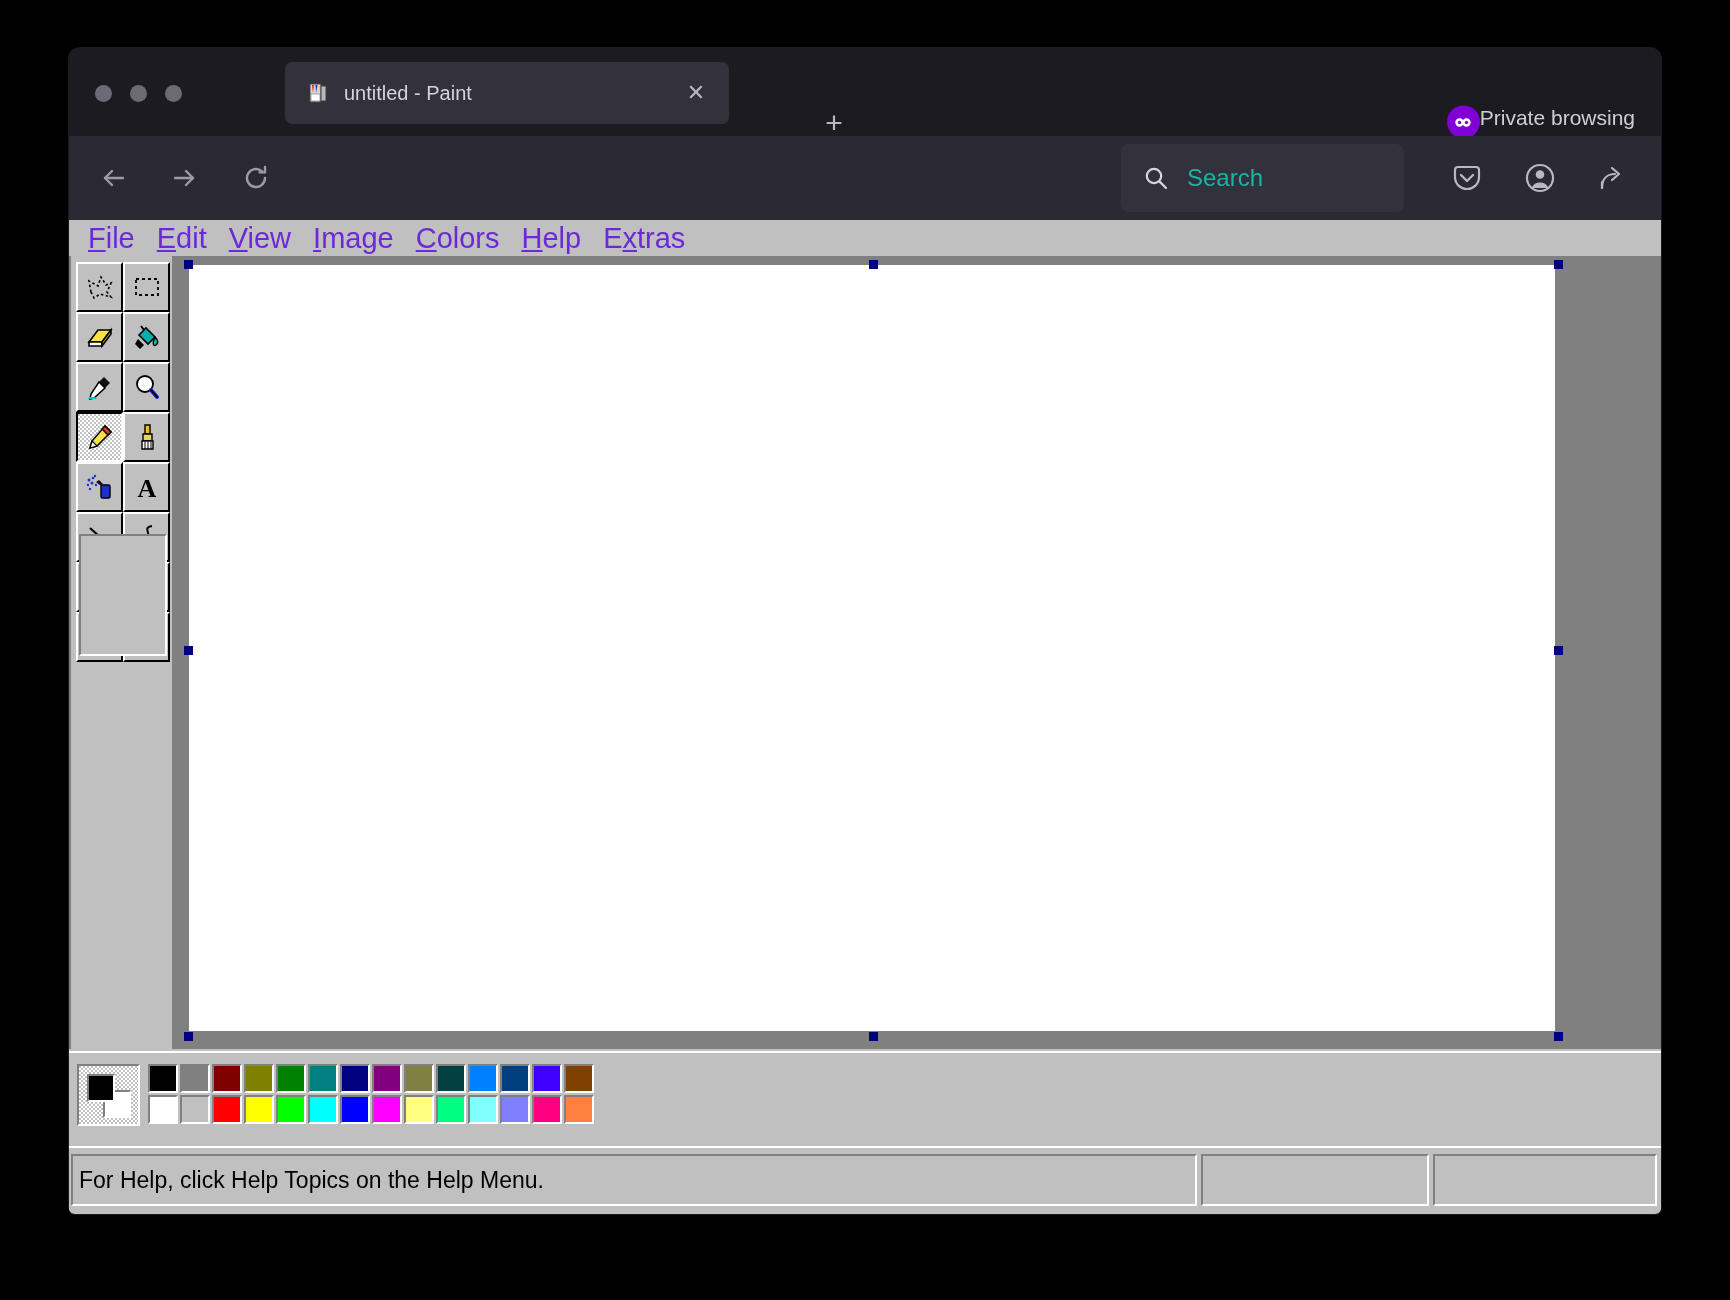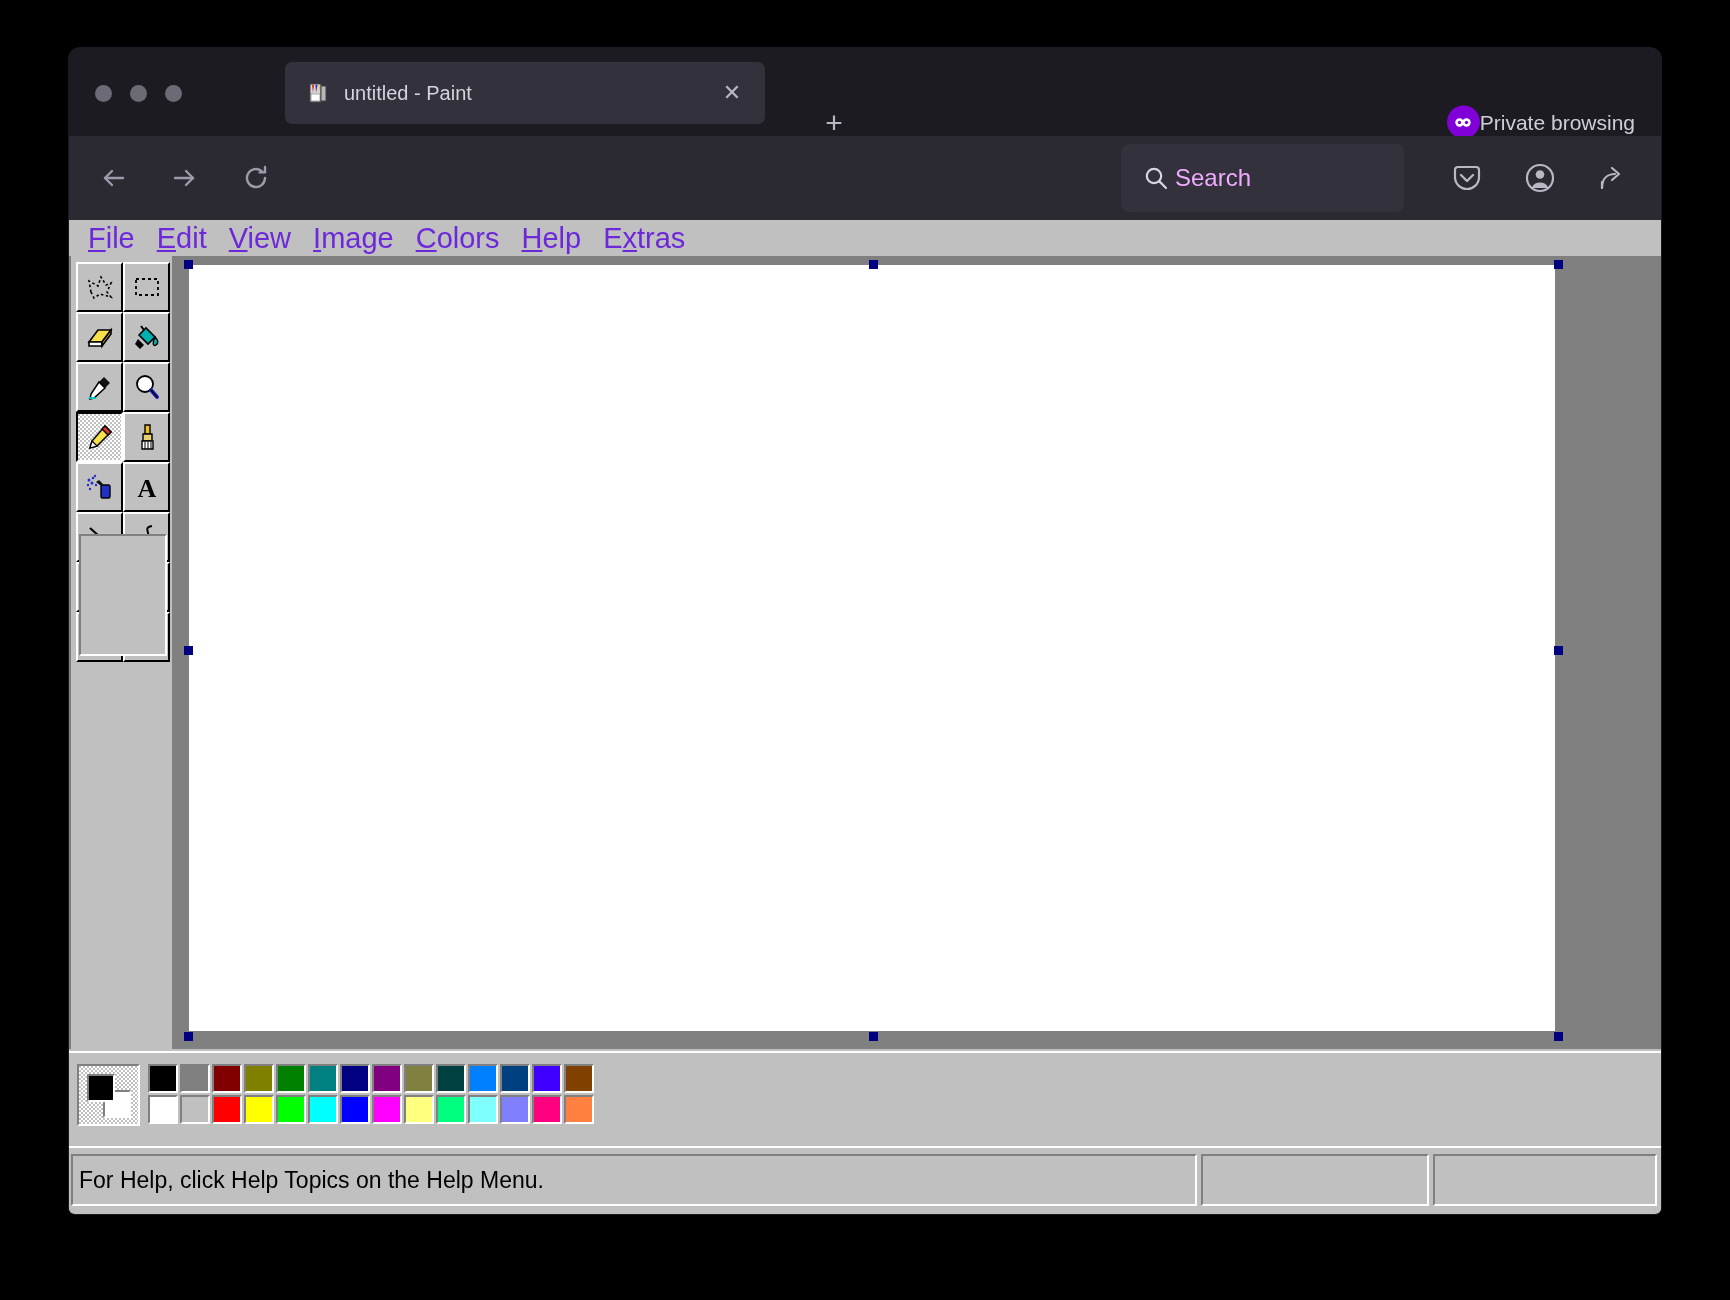--- a/index.html
+++ b/index.html
@@ -49,7 +49,7 @@
     position: absolute;
     left: 216px;
     top: 14px;
-    width: 480px;
+    width: 444px;
     height: 62px;
     background: #32313c;
     border-radius: 7px;

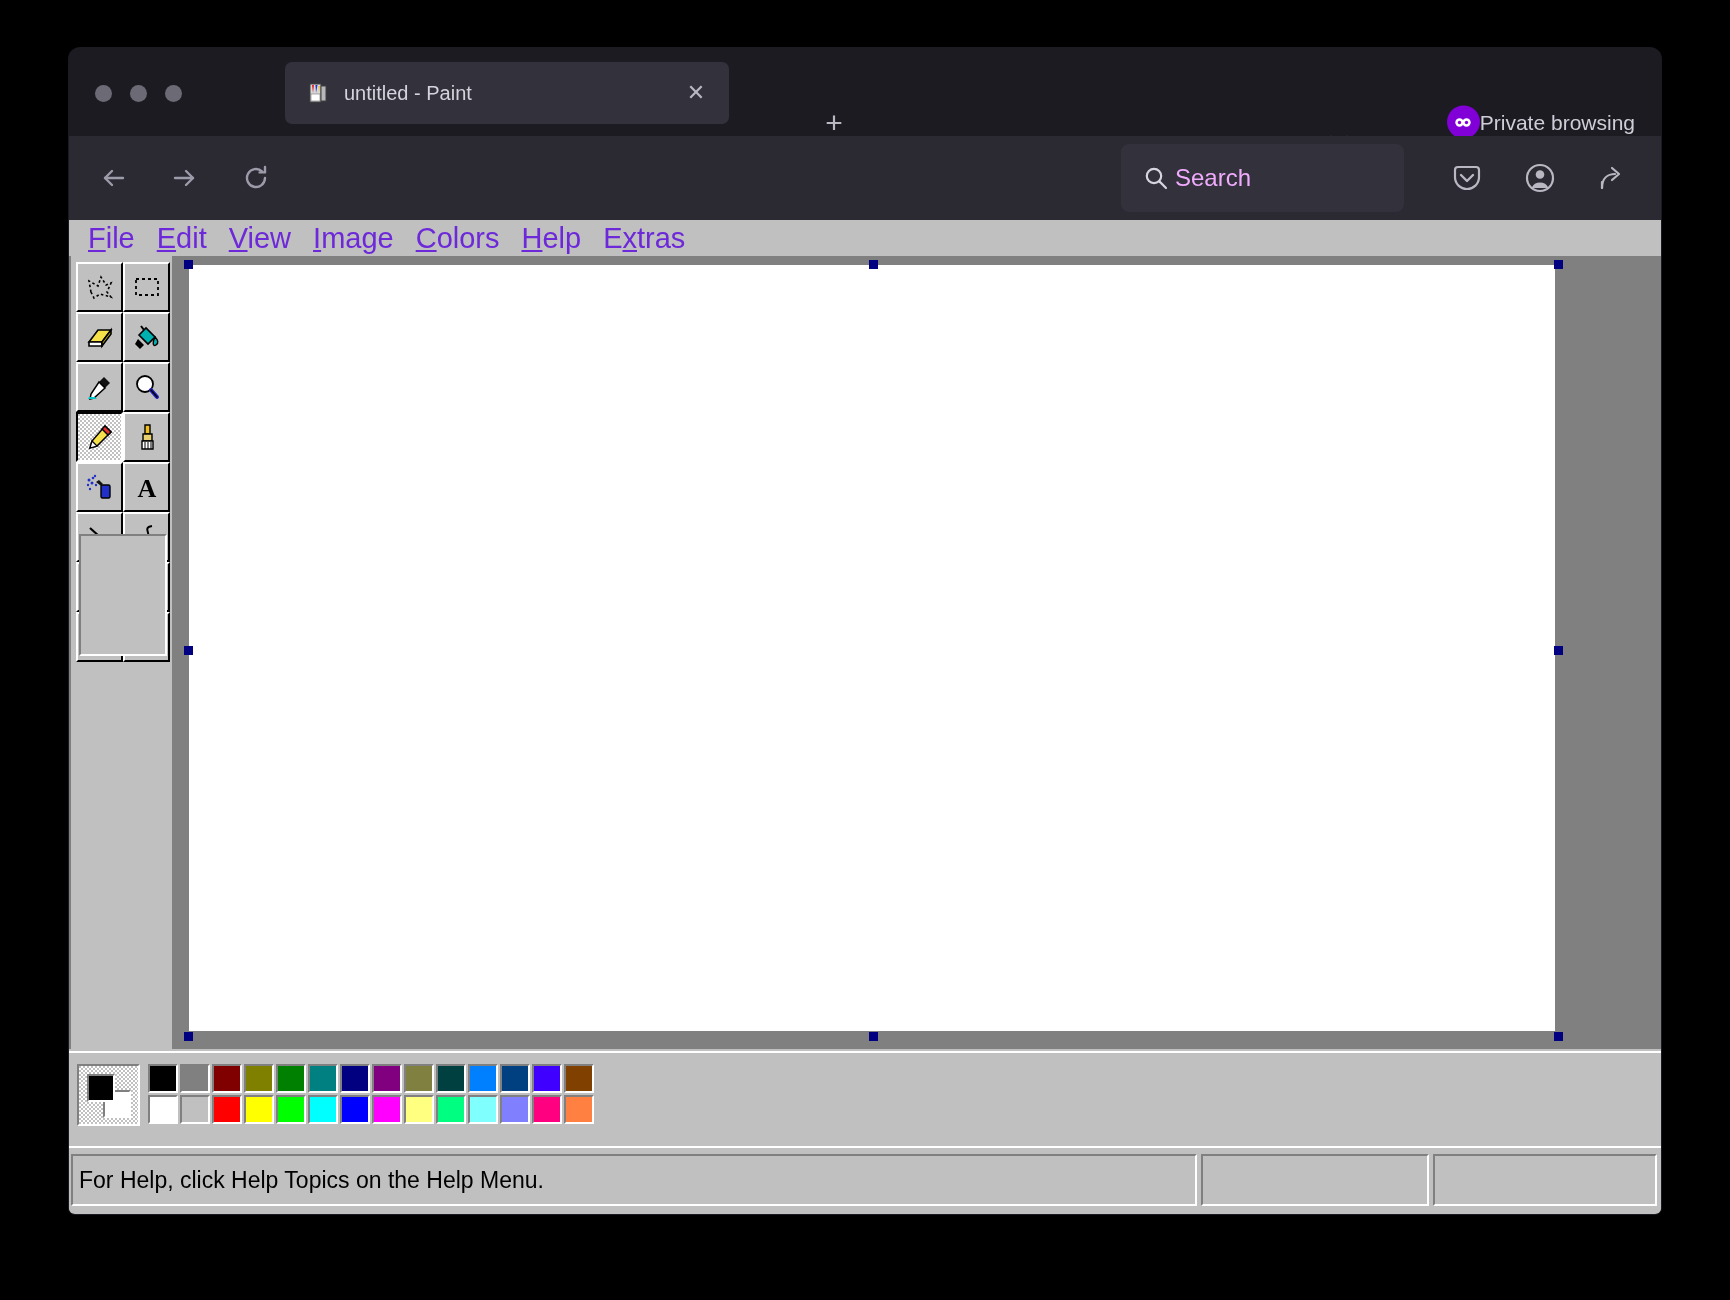--- a/index.html
+++ b/index.html
@@ -110,7 +110,7 @@
     top: 74px;
     transform: translateY(-50%);
     display: flex;
-    align-items: center;
+    align-items: flex-start;
   }
   #private-icon {
     width: 33px;

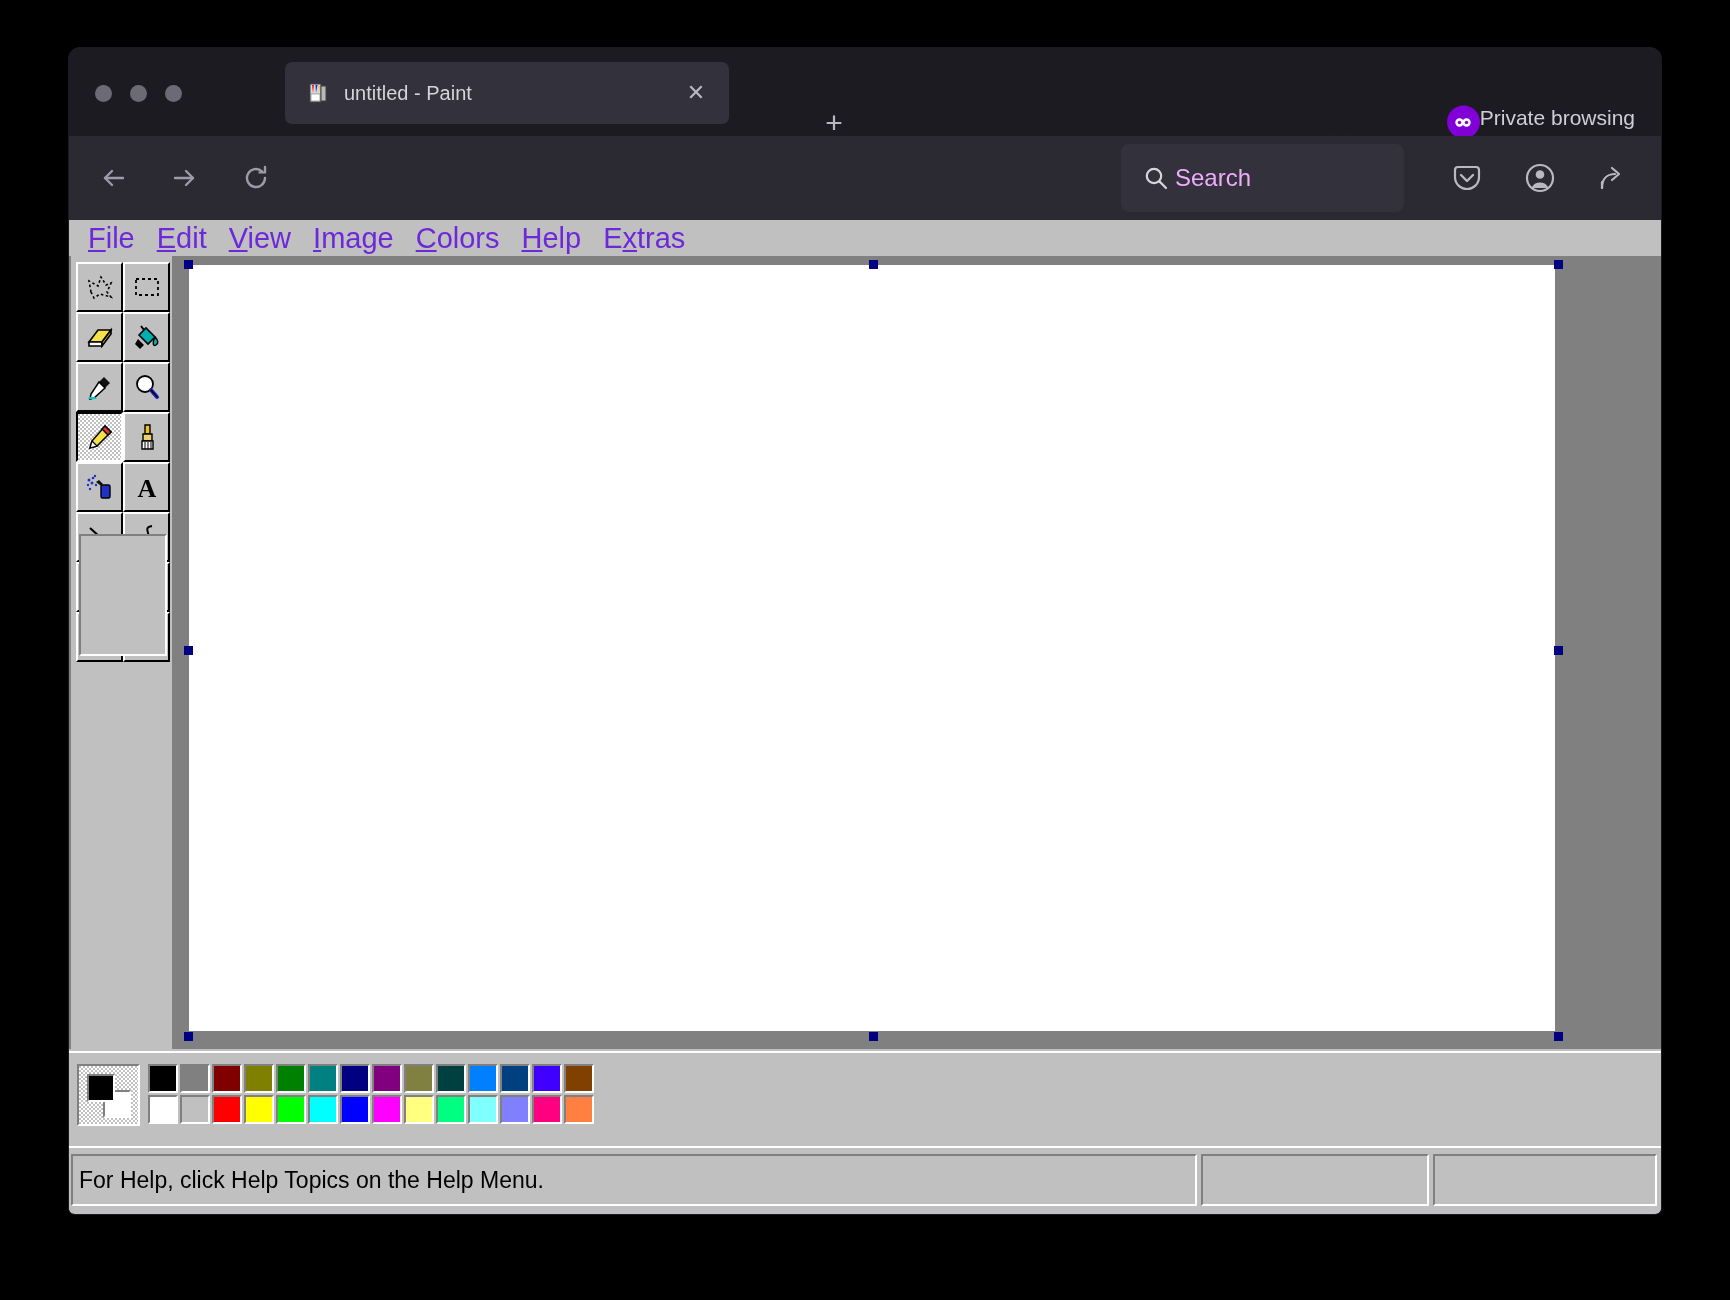--- a/index.html
+++ b/index.html
@@ -192,9 +192,9 @@
   }
   #search-icon { margin-left: 22px; width: 26px; height: 26px; flex: 0 0 auto; }
   #search-placeholder {
-    margin-left: 6px;
+    margin-left: 18px;
     font-size: 24px;
-    color: #f0abfc;
+    color: #14b8a6;
   }
   .toolbar-icon {
     position: absolute;

